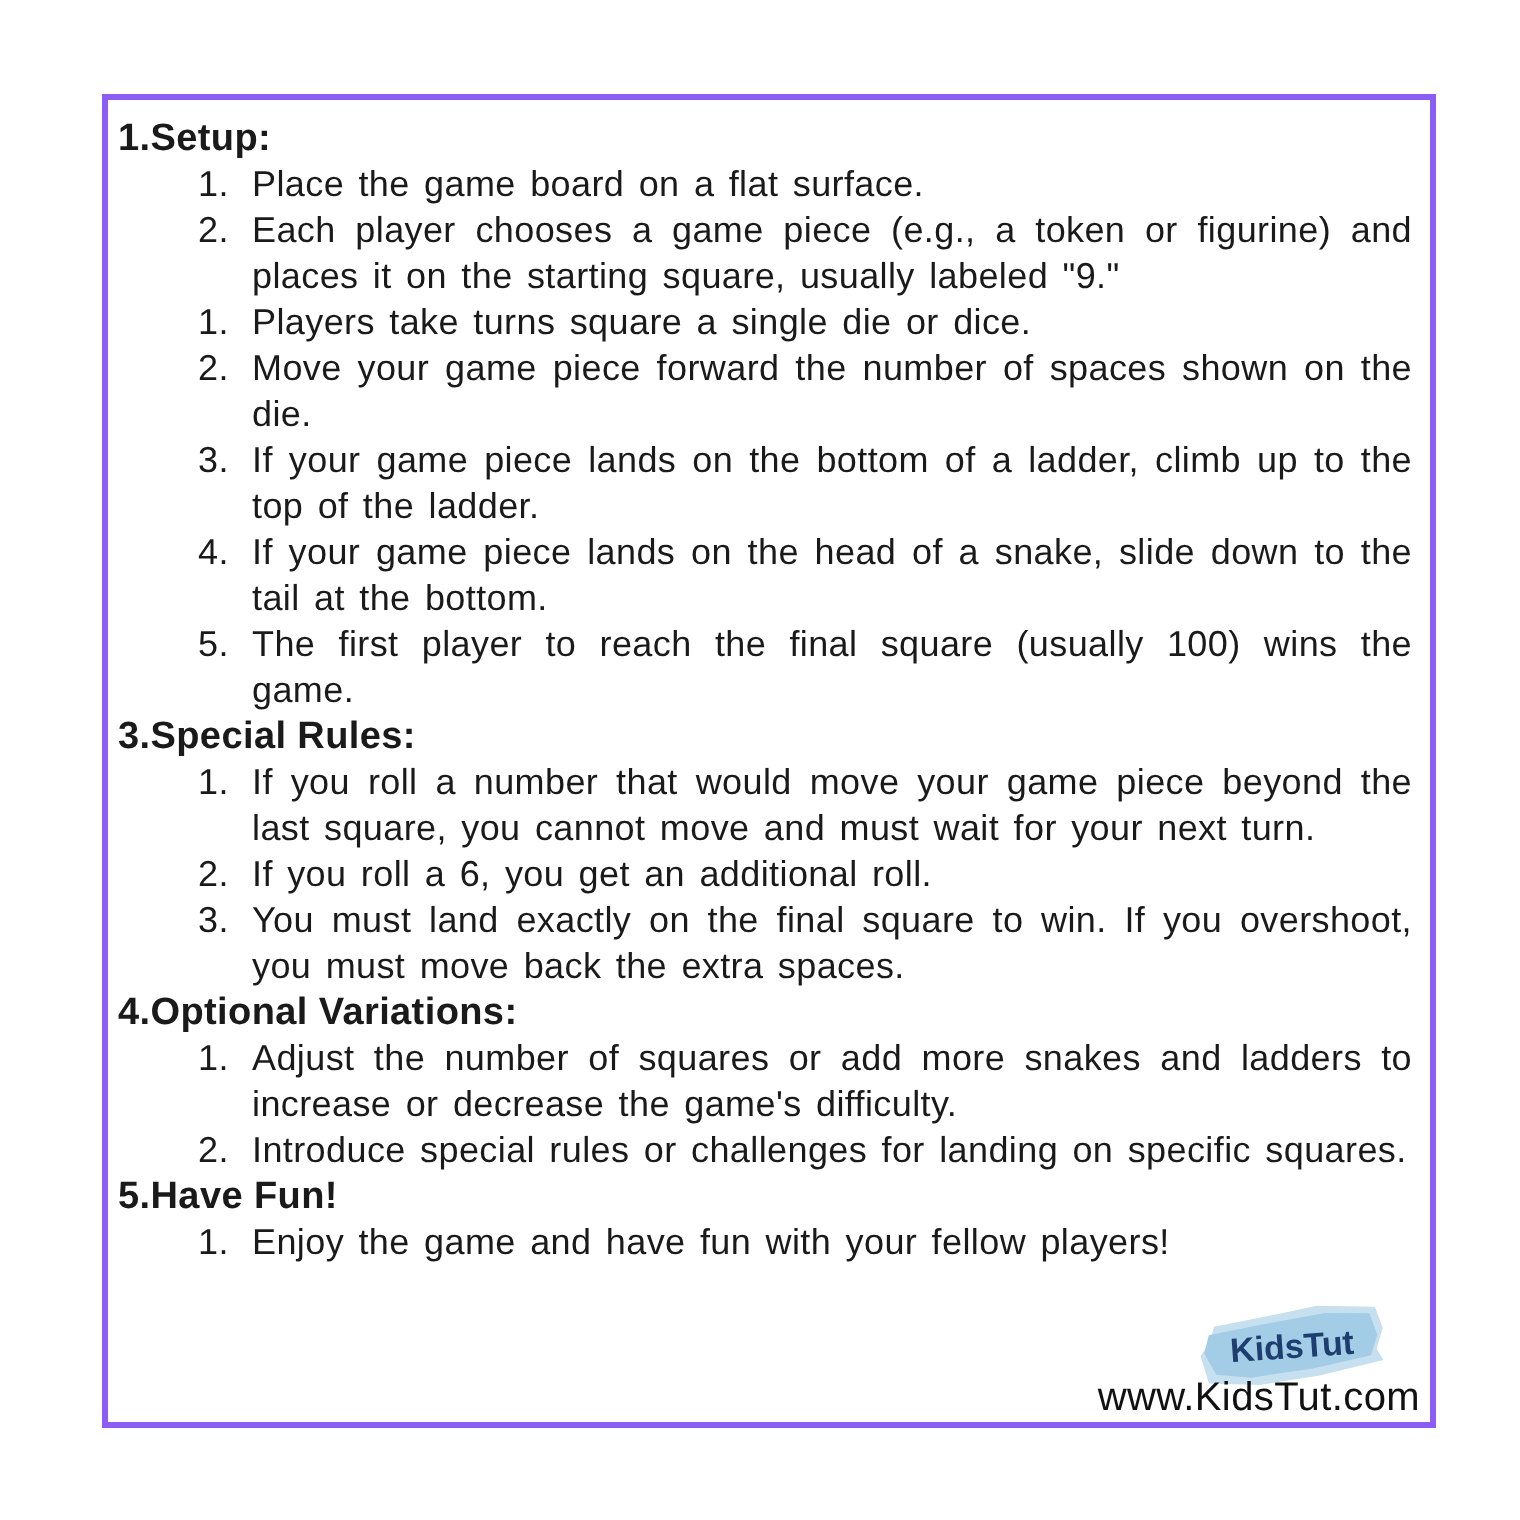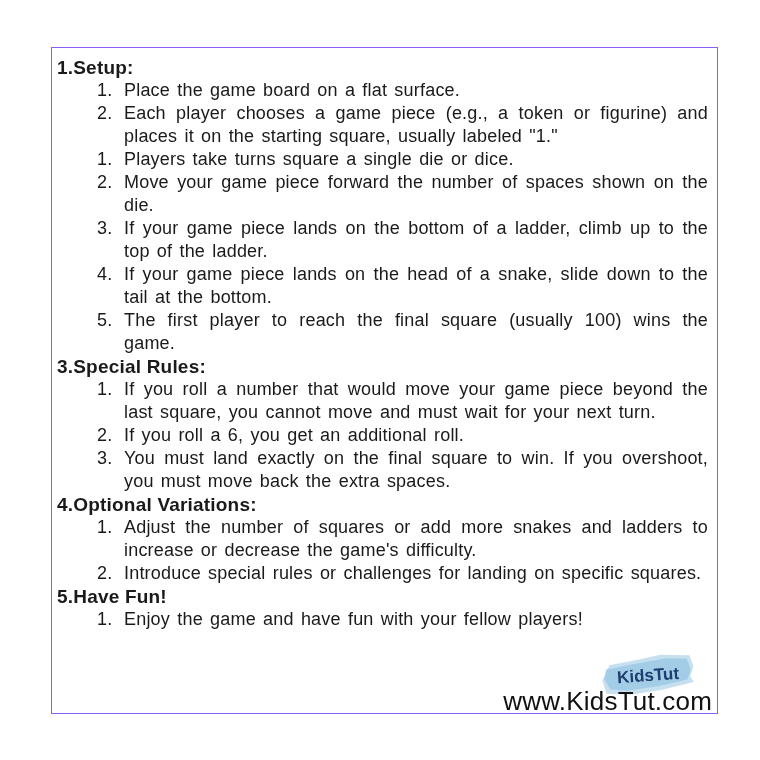--- a/index.html
+++ b/index.html
@@ -18,7 +18,7 @@
     width: 667px;
     height: 667px;
     box-sizing: border-box;
-    border: 1px solid #8b5cf6;
+    border: 3px solid #8b5cf6;
     background: #ffffff;
   }
   .content {

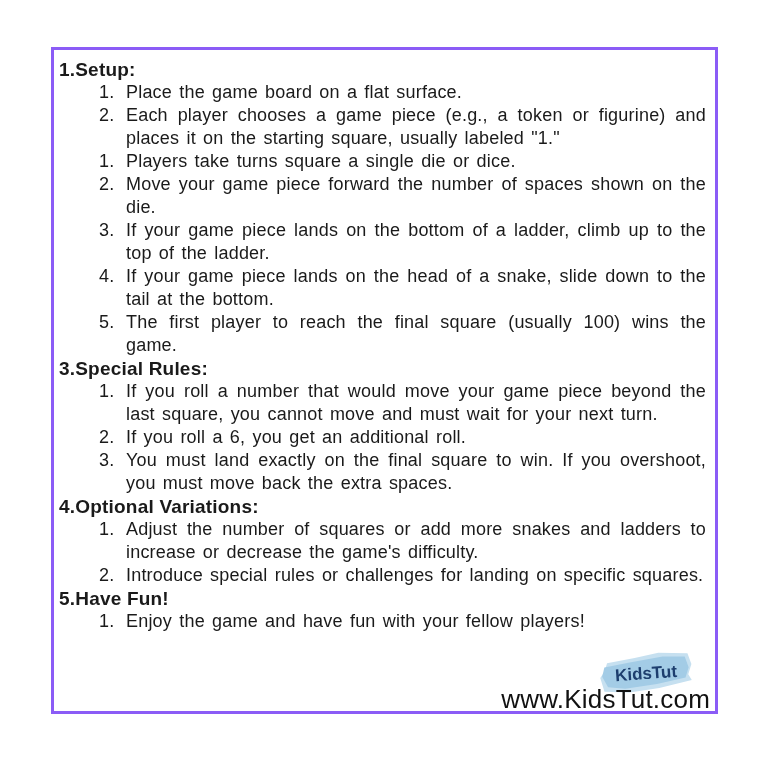--- a/index.html
+++ b/index.html
@@ -78,7 +78,7 @@
       </div>
       <div class="rule-item">
         <span class="rule-number">2.</span>
-        <div class="rule-text">Each player chooses a game piece (e.g., a token or figurine) and places it on the starting square, usually labeled "1."</div>
+        <div class="rule-text">Each player chooses a game piece (e.g., a token or figurine) and places it on the starting square, usually labeled "9."</div>
       </div>
       <div class="rule-item">
         <span class="rule-number">1.</span>

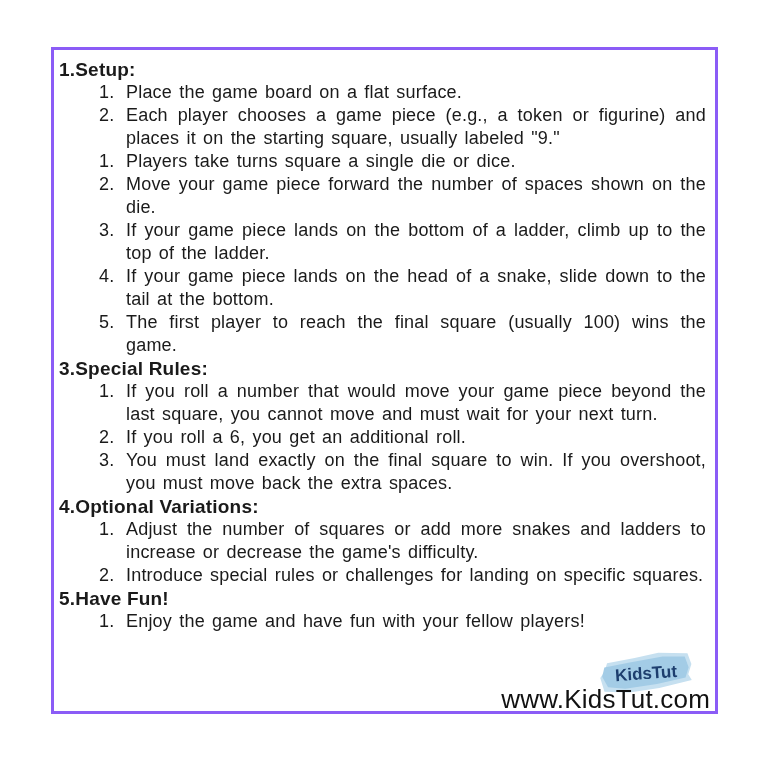--- a/index.html
+++ b/index.html
@@ -58,7 +58,7 @@
     position: absolute;
     right: 5px;
     bottom: 1px;
-    font-size: 26px;
+    font-size: 20px;
     line-height: 22px;
     font-weight: normal;
     letter-spacing: 0.2px;

